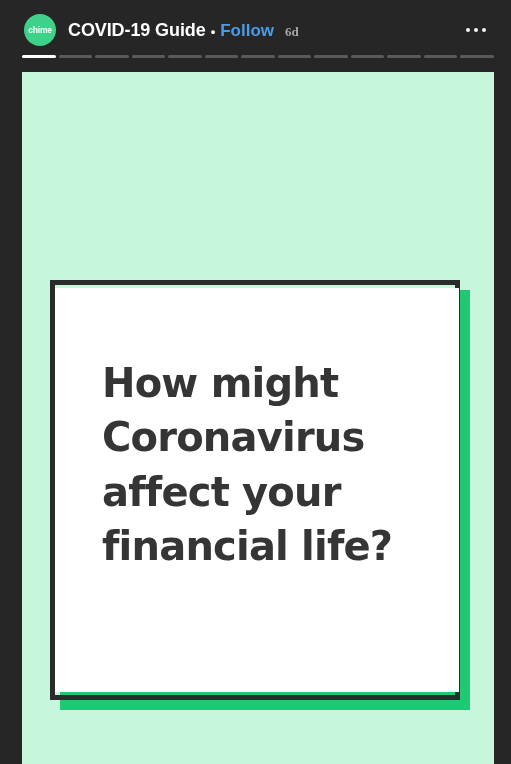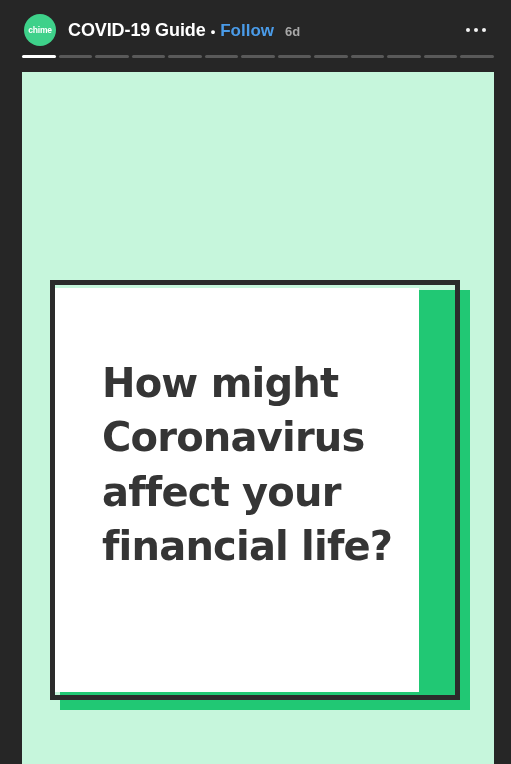--- a/index.html
+++ b/index.html
@@ -80,6 +80,7 @@
     font-size: 13px;
     font-weight: bold;
     margin-left: 11px;
+    font-family: Liberation Serif, serif;
   }
 
   #more-options {

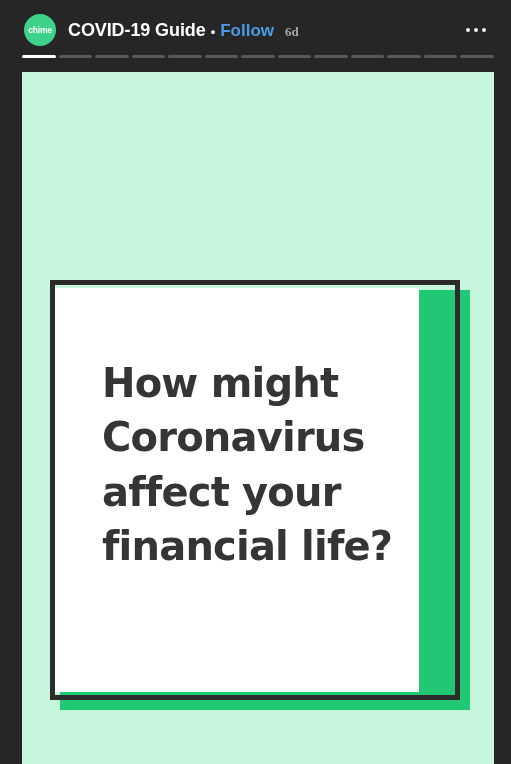--- a/index.html
+++ b/index.html
@@ -162,7 +162,7 @@
     position: absolute;
     left: 5px;
     top: 8px;
-    width: 364px;
+    width: 404px;
     height: 404px;
     background: #FFFFFF;
   }

